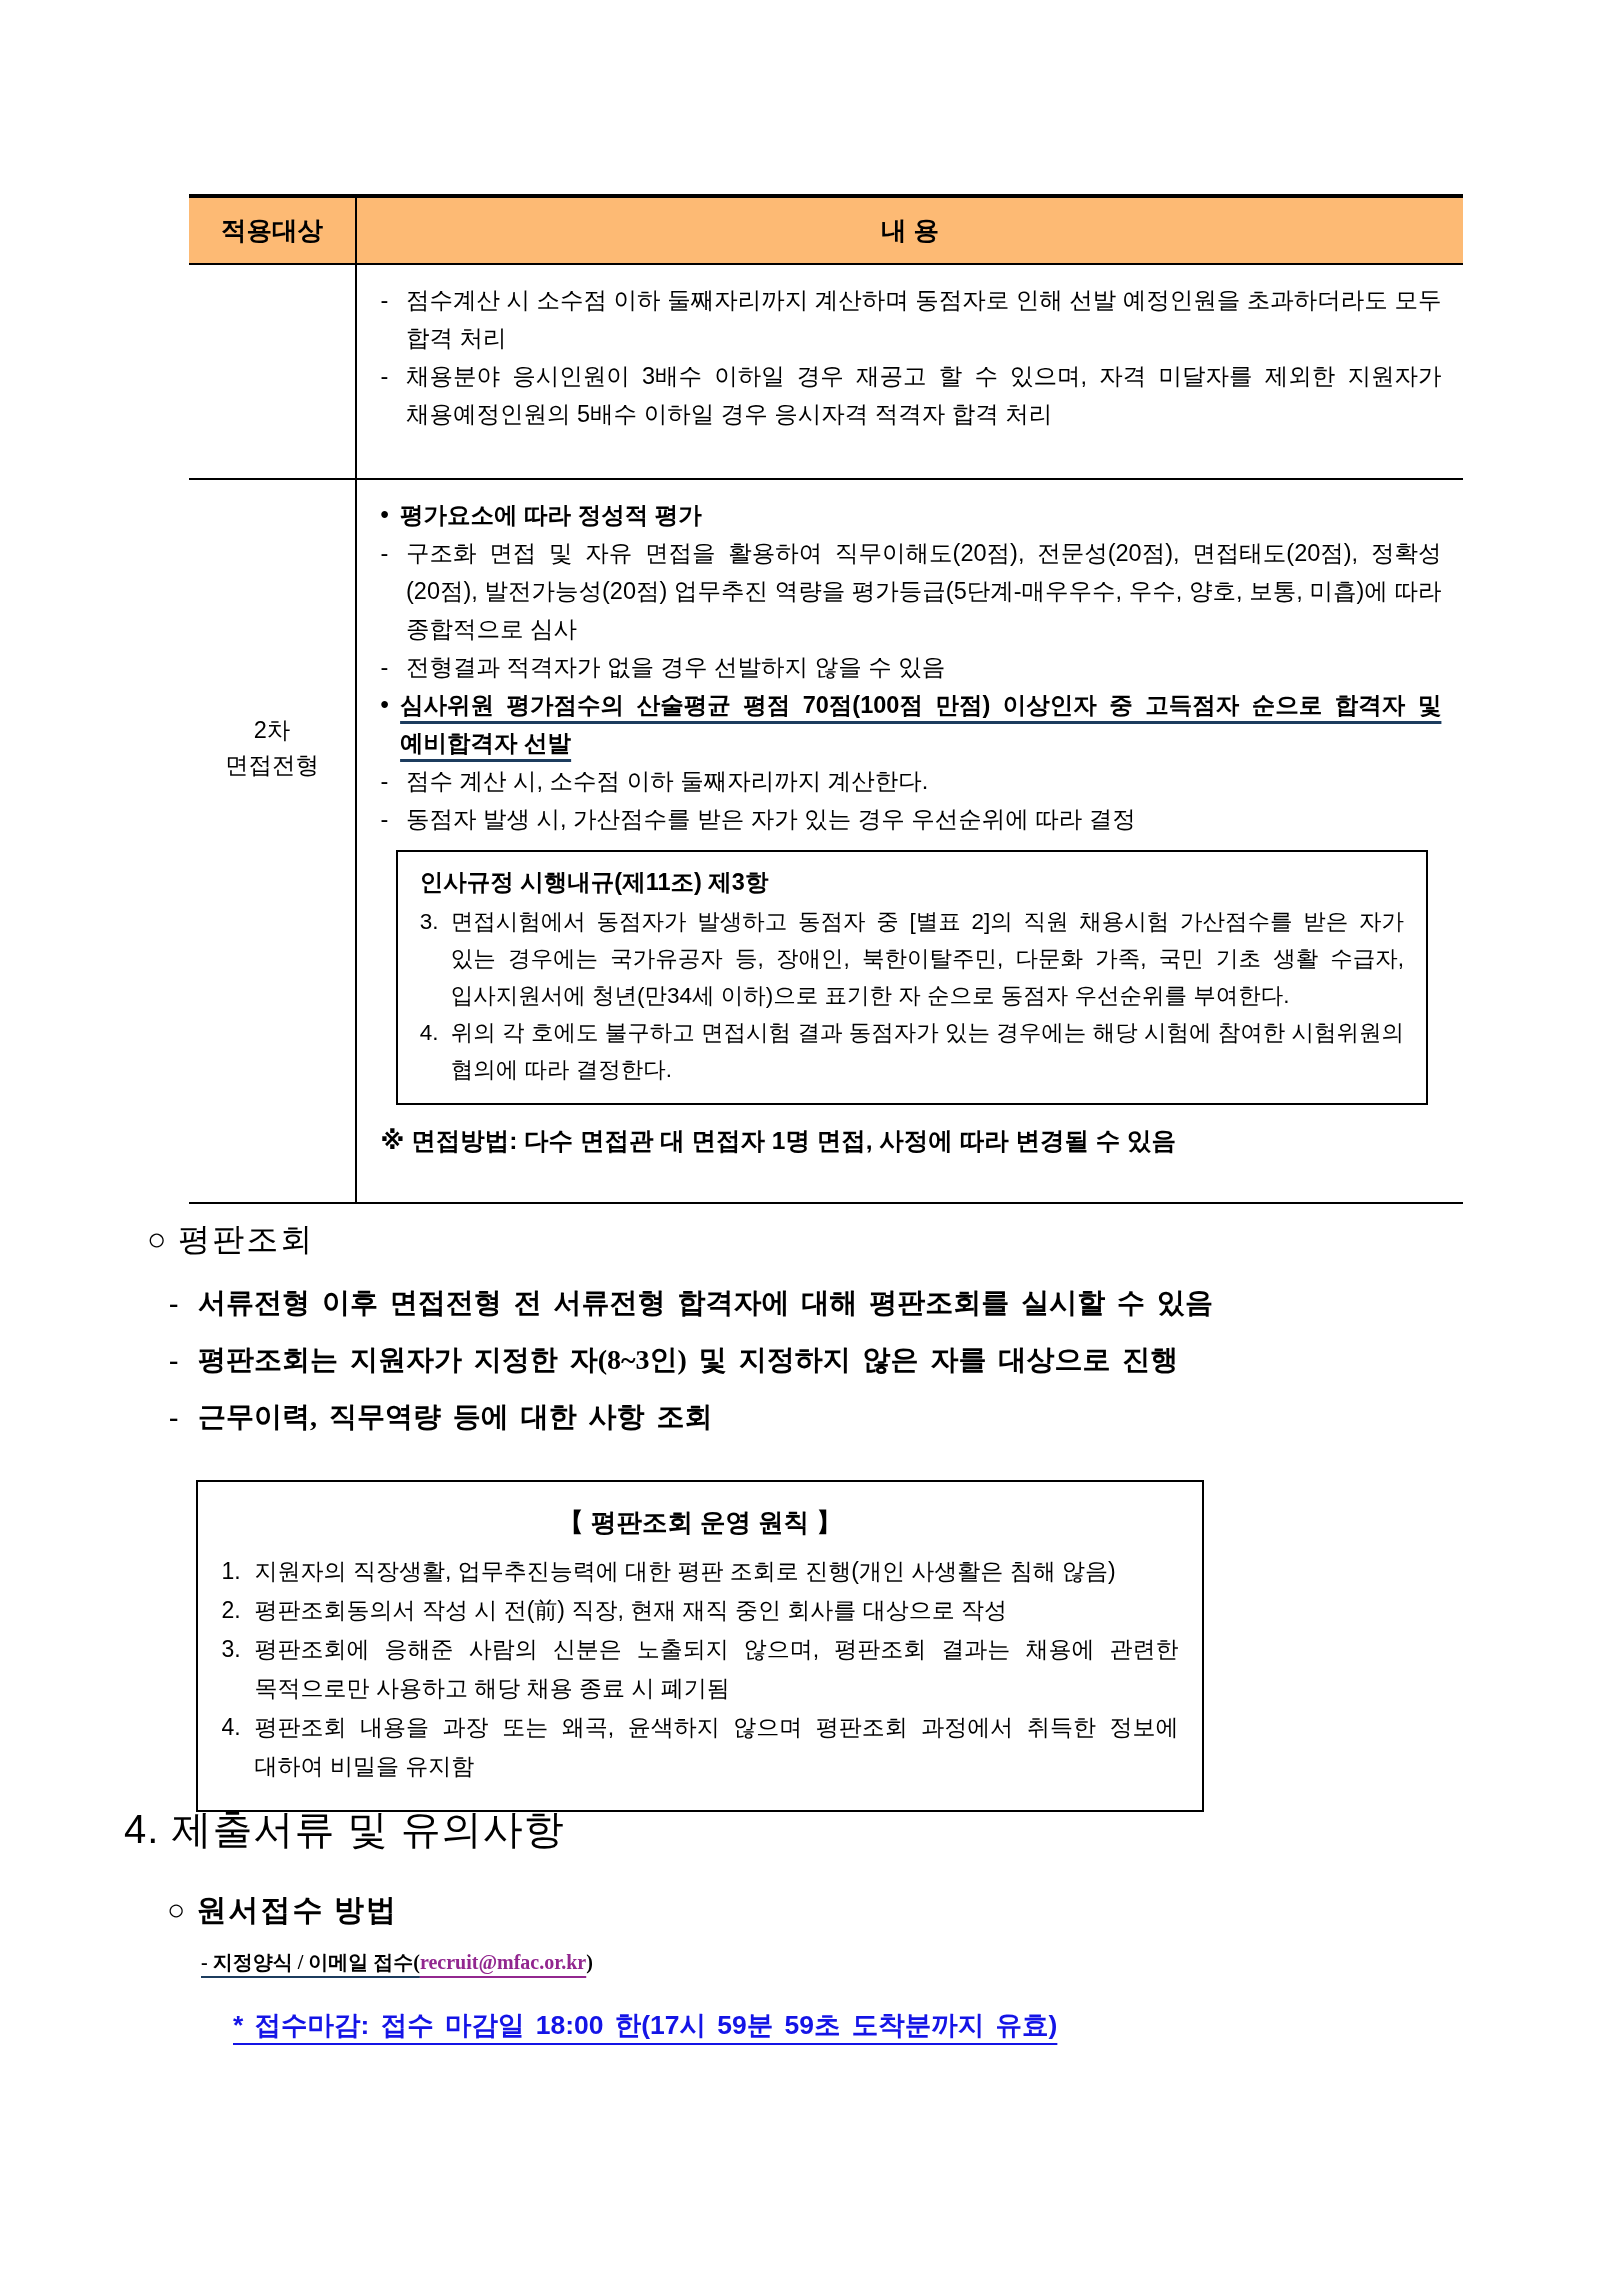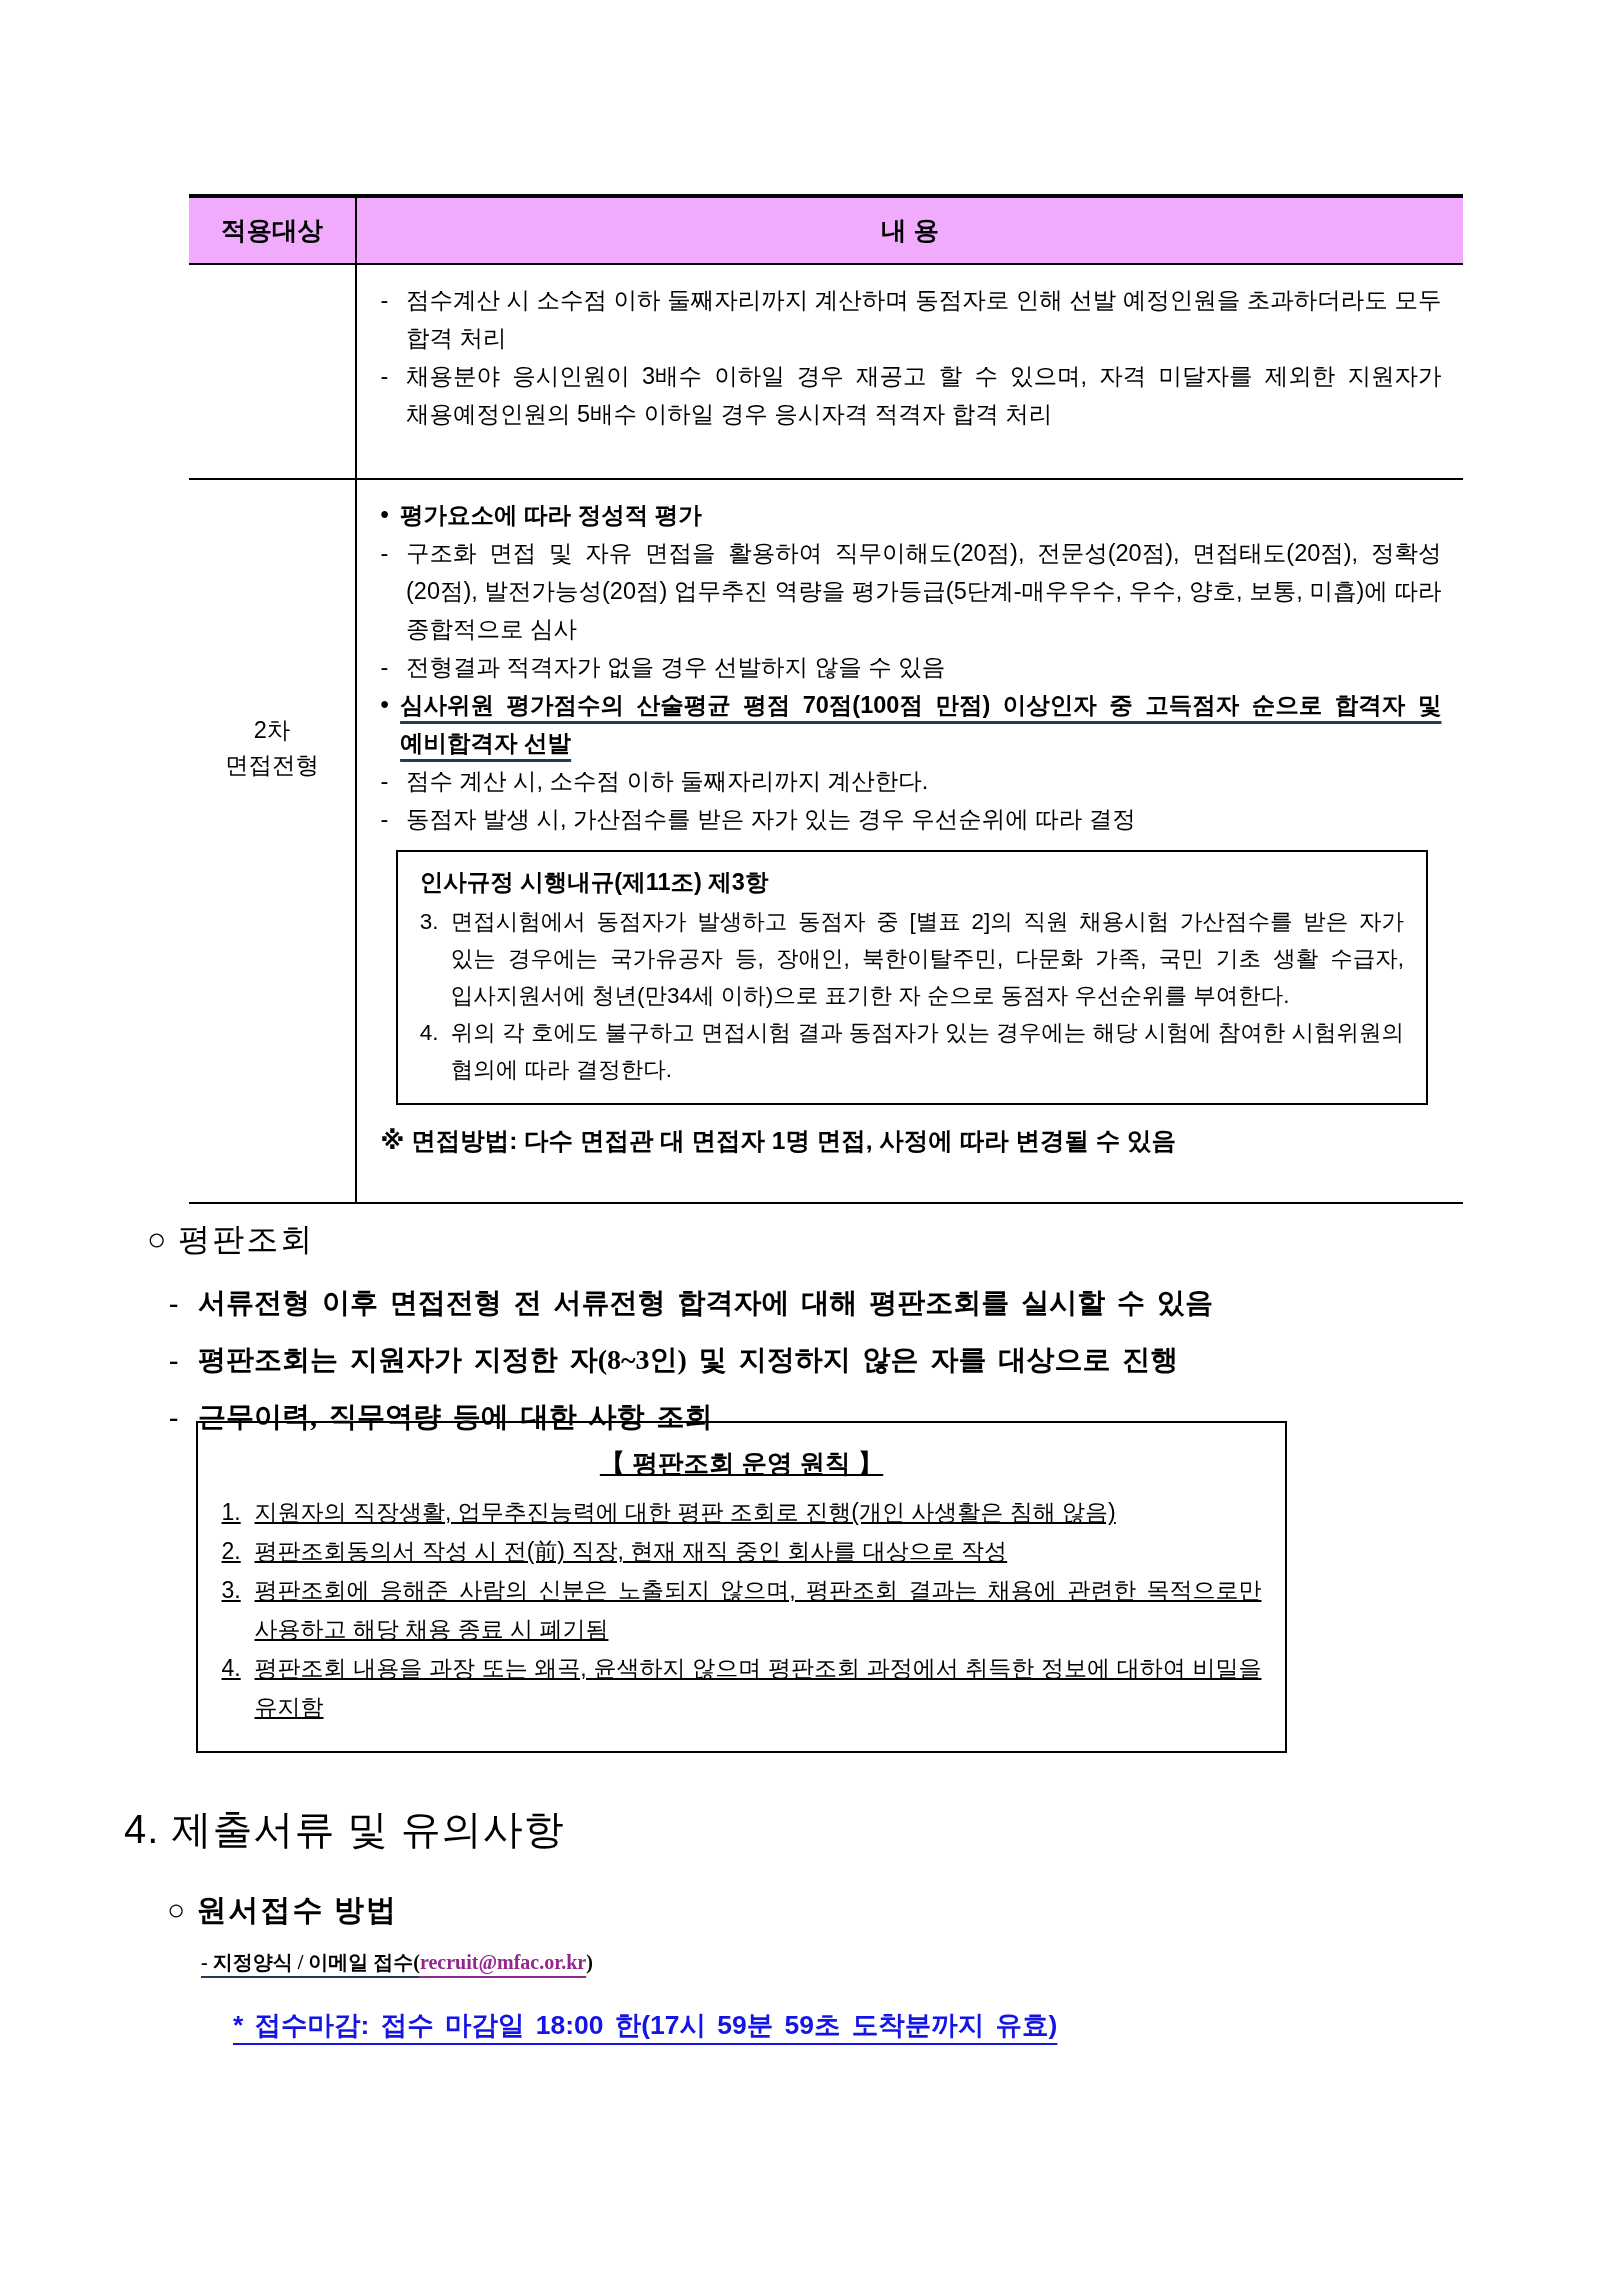--- a/index.html
+++ b/index.html
@@ -19,7 +19,7 @@
   .sel-table td,.sel-table th{vertical-align:top;}
   .sel-table .col1{width:164px;}
   .sel-table thead th{
-    background:#f0abfc;
+    background:#fdba74;
     border-top:4.9px solid #000;
     border-bottom:2.9px double #000;
     height:63px;vertical-align:middle;

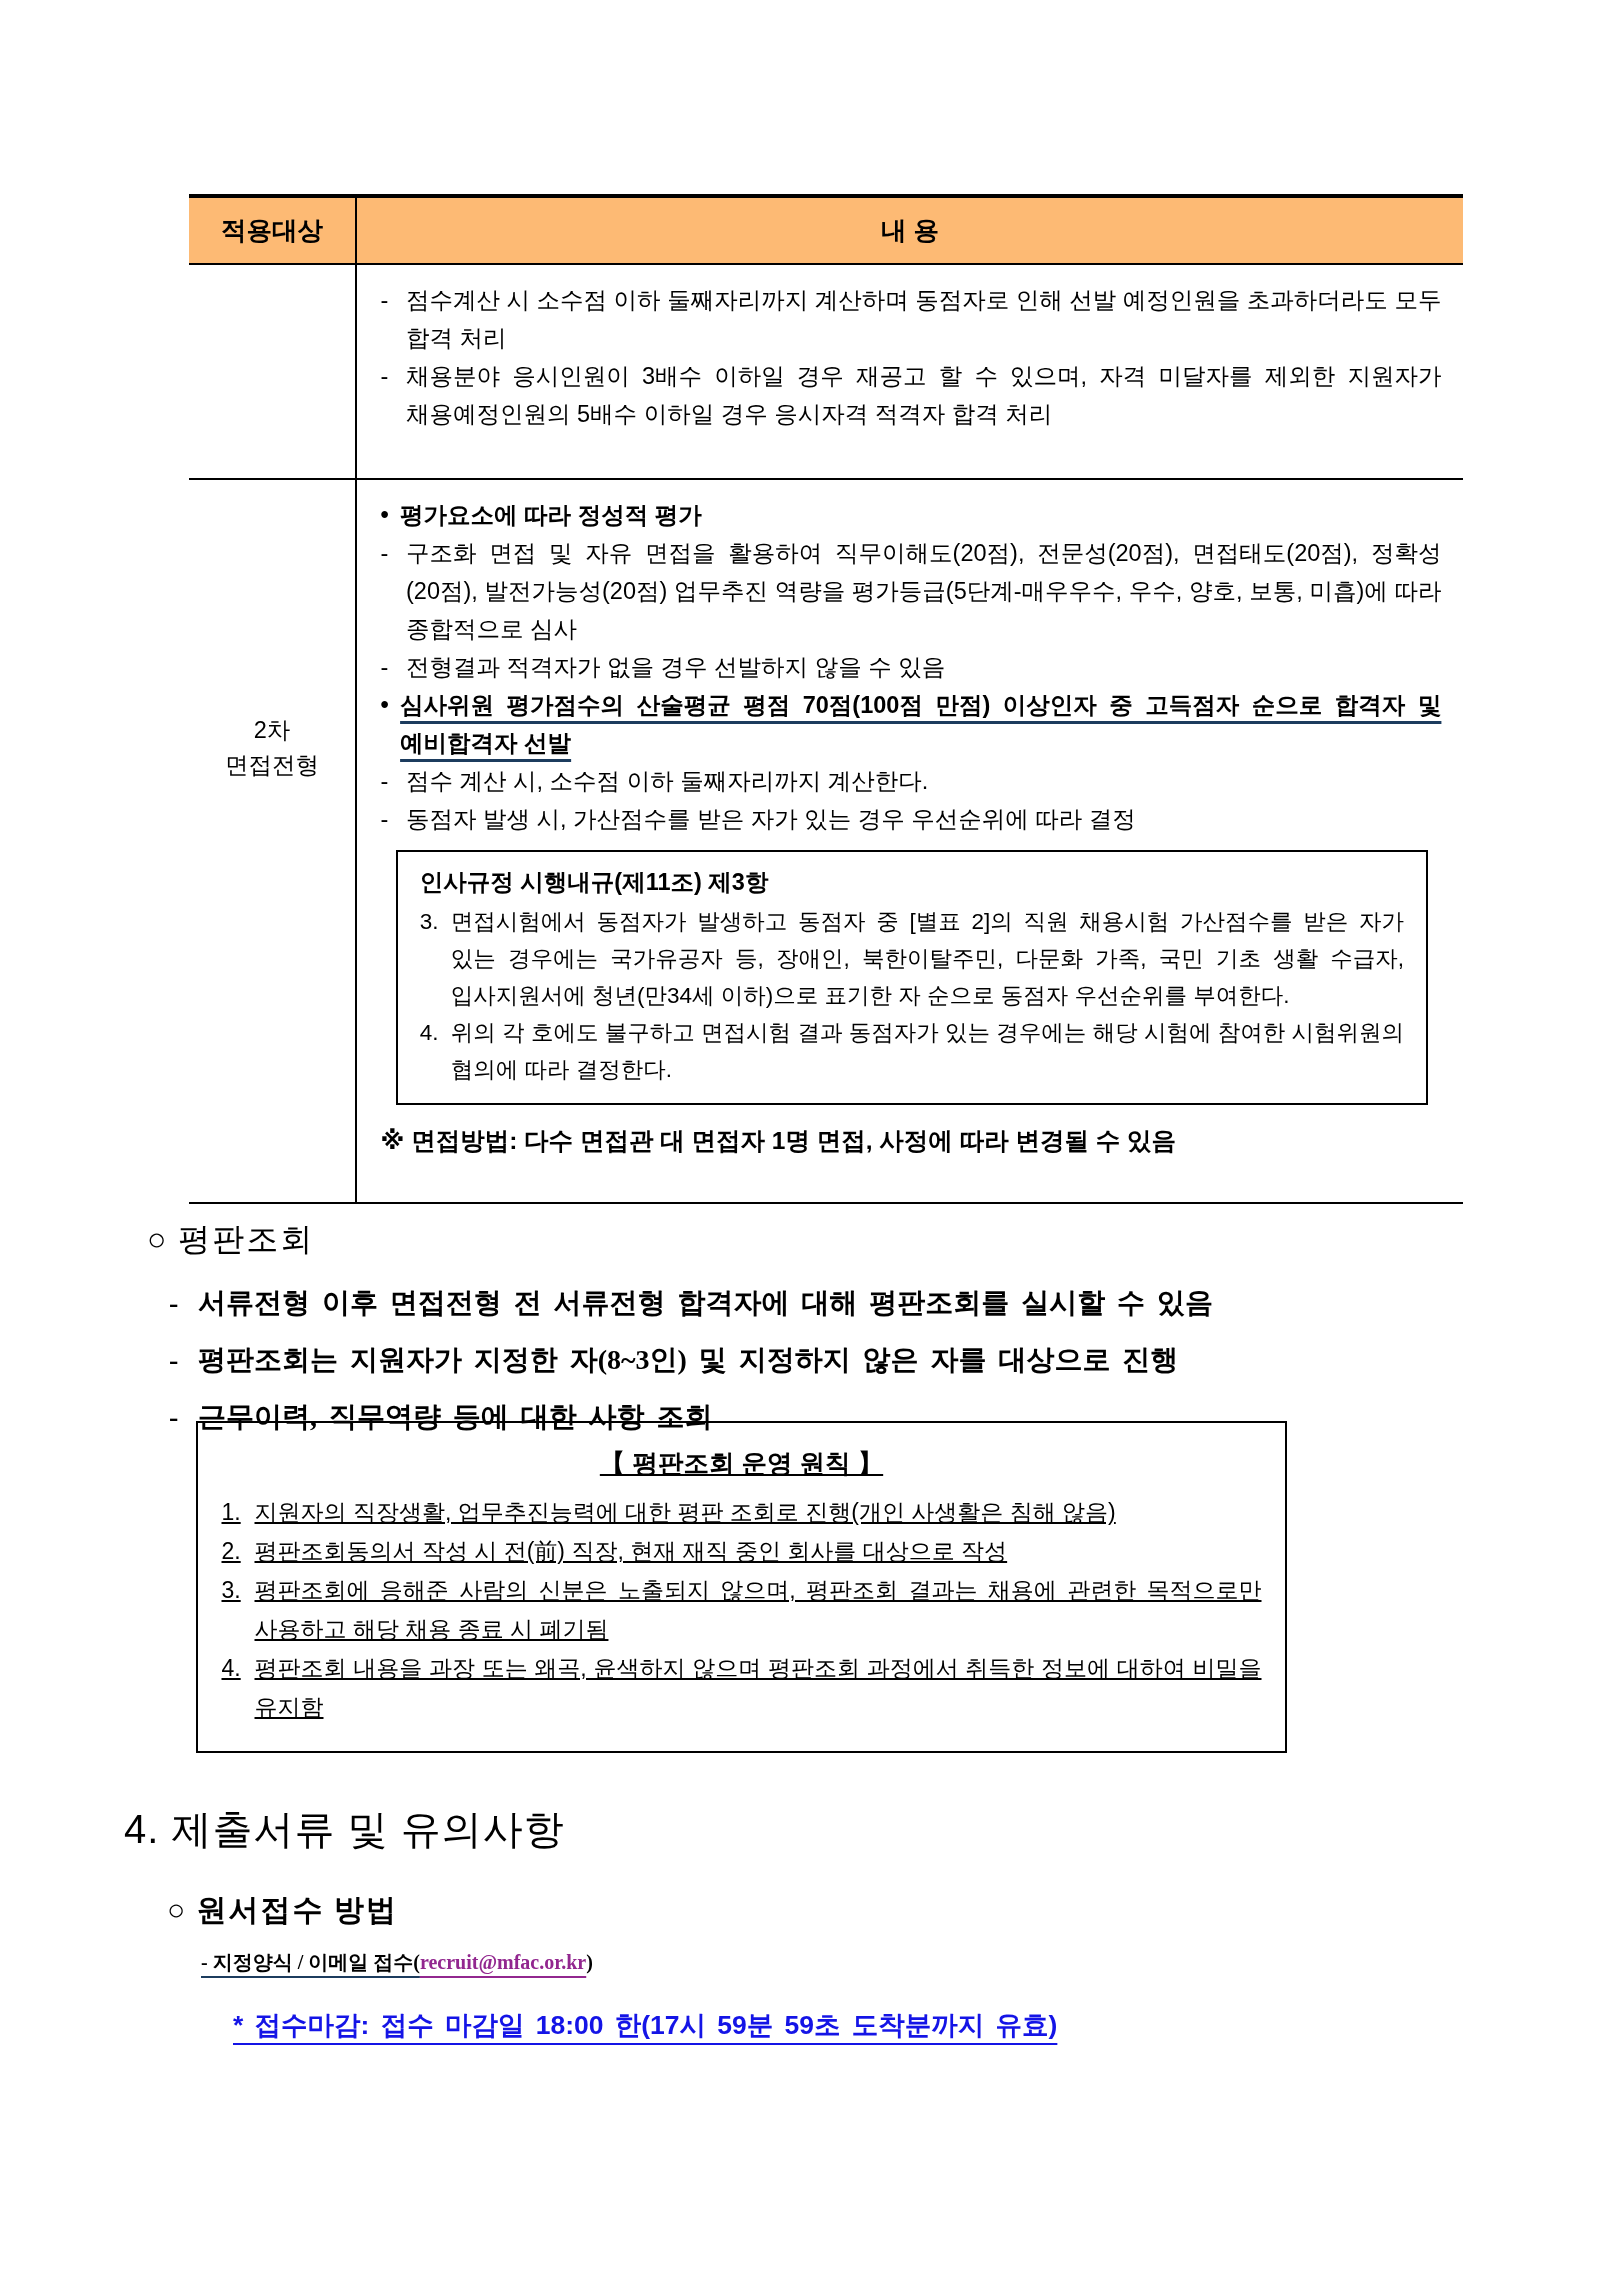--- a/index.html
+++ b/index.html
@@ -73,10 +73,9 @@
   .rep-lines .li .txt{text-align:left;}
 
   .repbox{
-    position:absolute;left:196px;top:1421px;width:1091px;
+    position:absolute;left:196px;top:1480px;width:1008px;
     border:2px solid #000;box-sizing:border-box;
     padding:17.6px 23.5px 23.5px 23.5px;
-    text-decoration:underline;
   }
   .repbox-title{text-align:center;font-size:25.5px;font-weight:bold;line-height:45px;margin-bottom:7.8px;}
   .repbox .li{font-size:23px;line-height:39px;}

